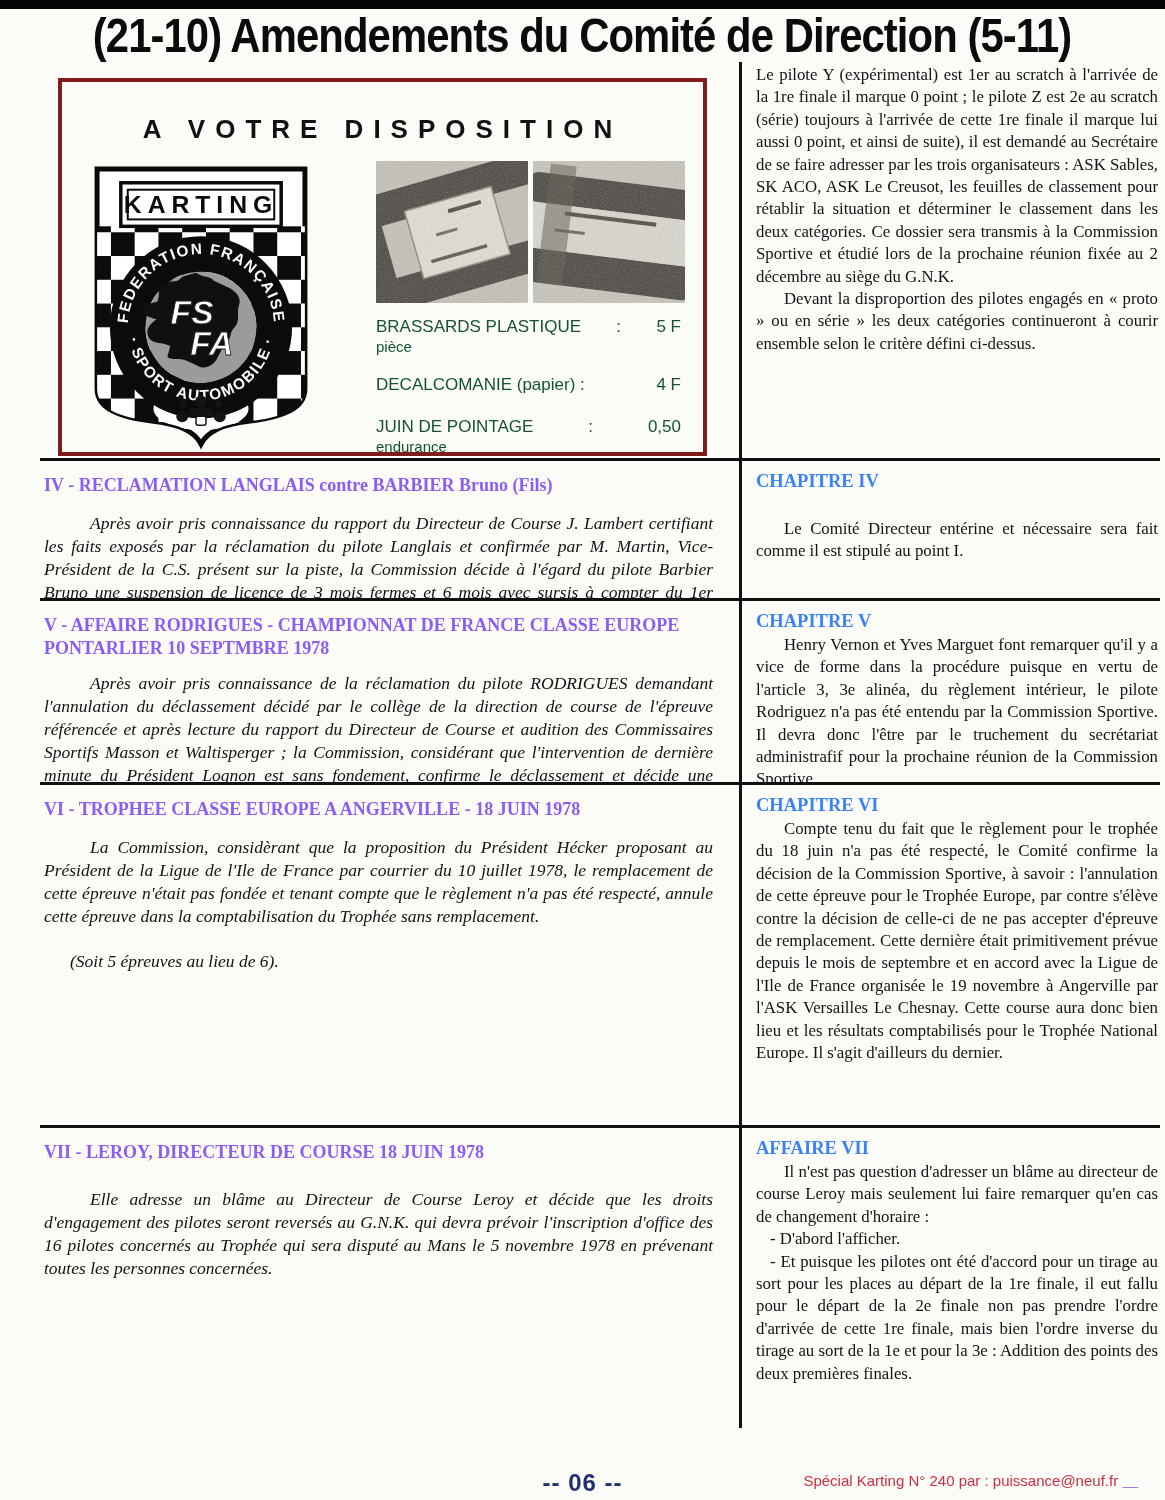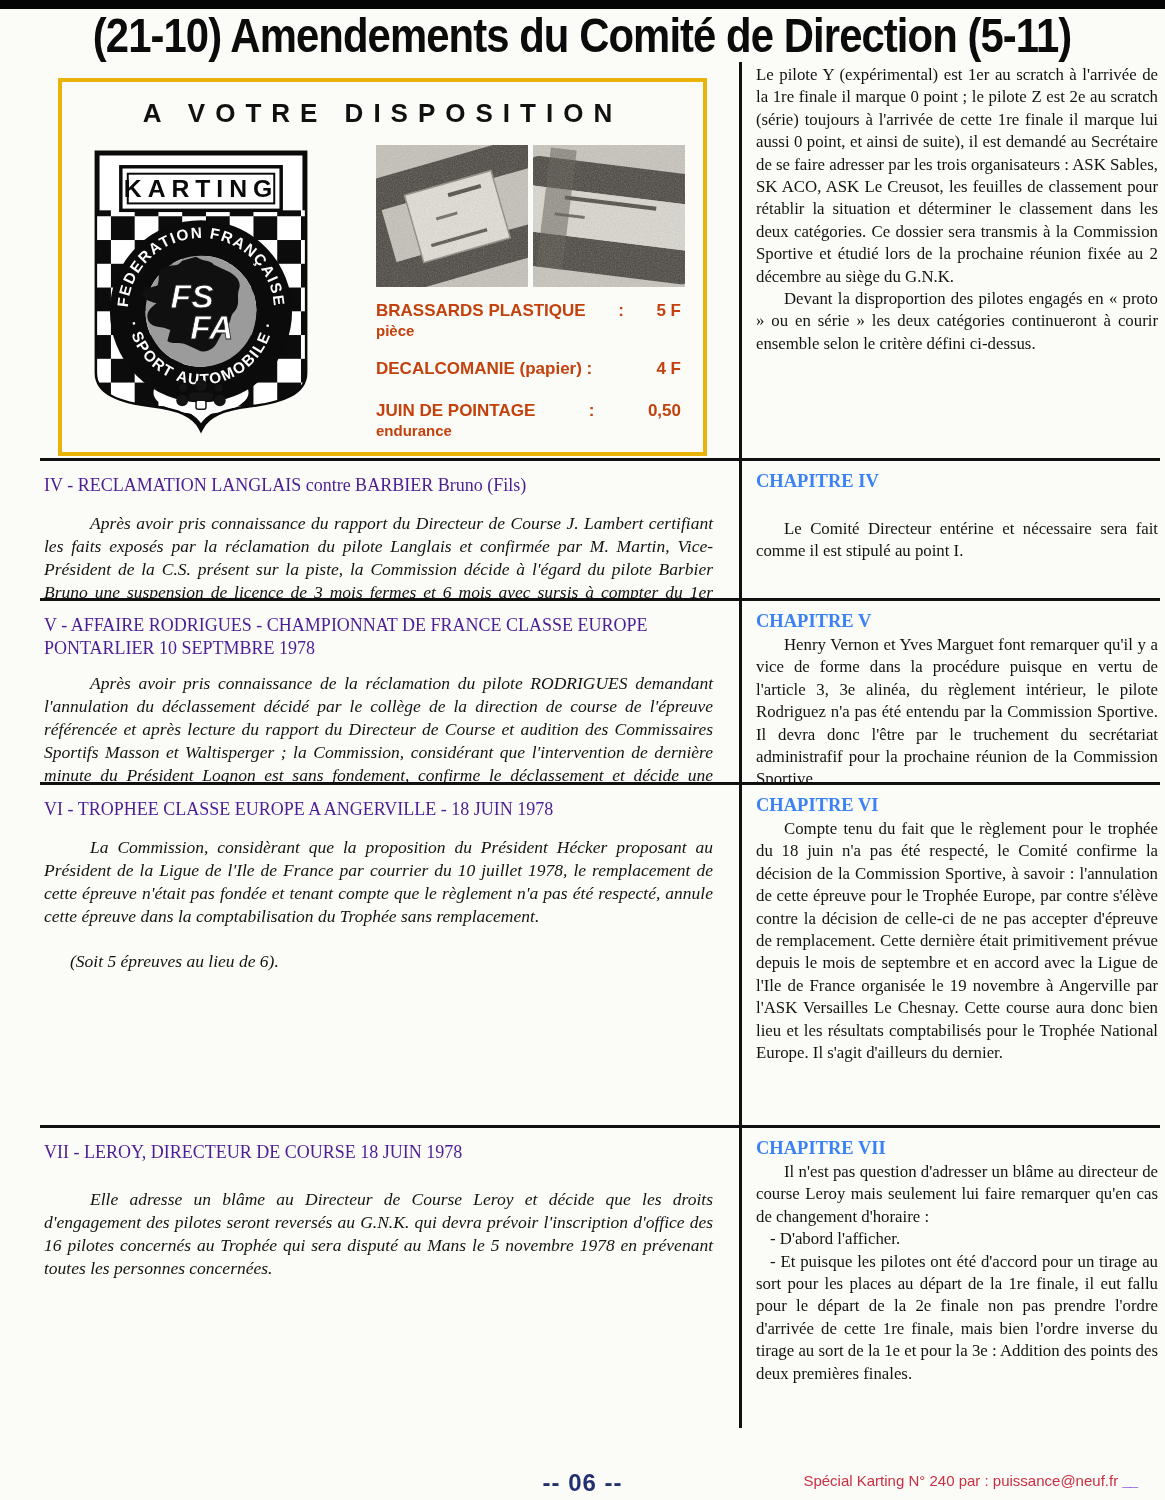--- a/index.html
+++ b/index.html
@@ -30,7 +30,7 @@
   .rp.bullet { text-indent:14px; }
 
   
-  .adbox { margin:14px 6px 0 14px; height:378px; border:4px solid #eab308; padding:8px 20px; overflow:hidden; }
+  .adbox { margin:14px 6px 0 14px; height:378px; border:4px solid #7f1d1d; padding:24px 20px; overflow:hidden; }
   .ad-heading { text-align:center; margin-top:8px; font-family:"Liberation Sans", sans-serif; font-weight:bold;
       font-size:26px; letter-spacing:10px; color:#111; }
   .ad-body { display:flex; margin-top:16px; }

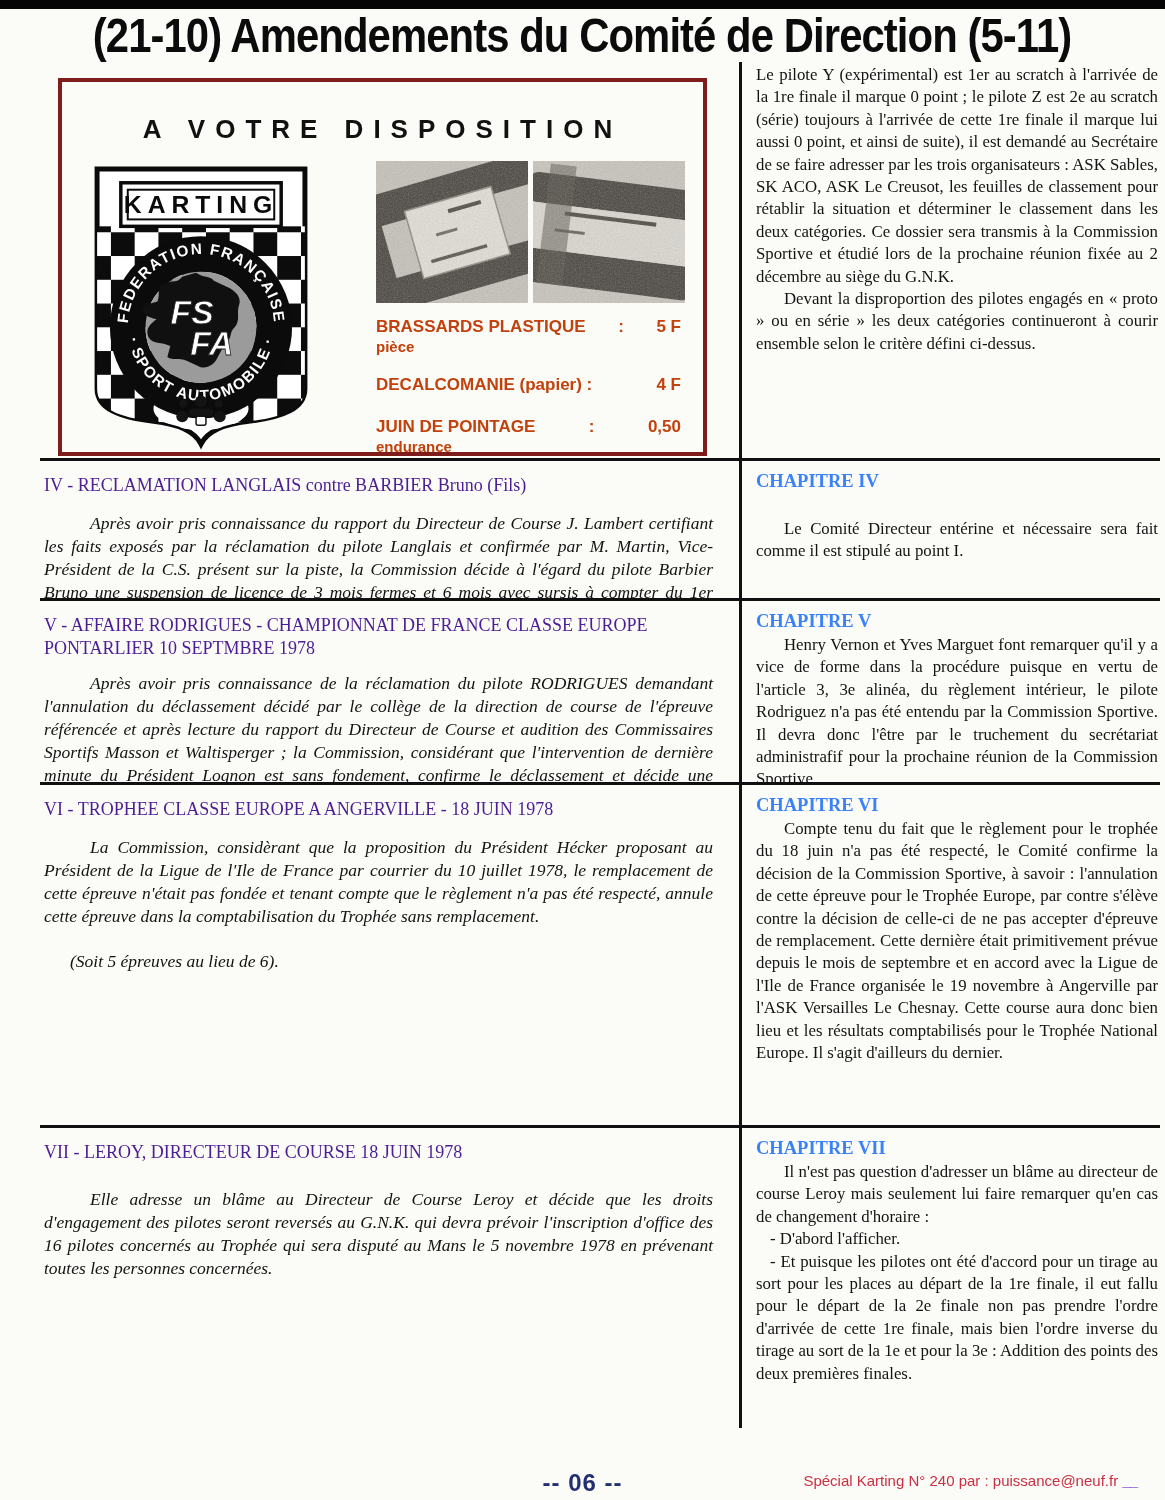--- a/index.html
+++ b/index.html
@@ -37,7 +37,7 @@
   .logo-wrap { width:230px; flex:0 0 auto; margin-left:4px; }
   .ad-right { flex:1; margin-left:60px; }
   .photos { display:flex; gap:5px; }
-  .prices { margin-top:14px; font-family:"Liberation Sans", sans-serif; font-weight:bold; font-size:17px; color:#c2410c; }
+  .prices { margin-top:14px; font-family:"Liberation Sans", sans-serif; font-weight:normal; font-size:17px; color:#14532d; }
   .price-item { margin-top:12px; }
   .price-item:first-child { margin-top:0; }
   .price-line { display:flex; justify-content:space-between; width:305px; }

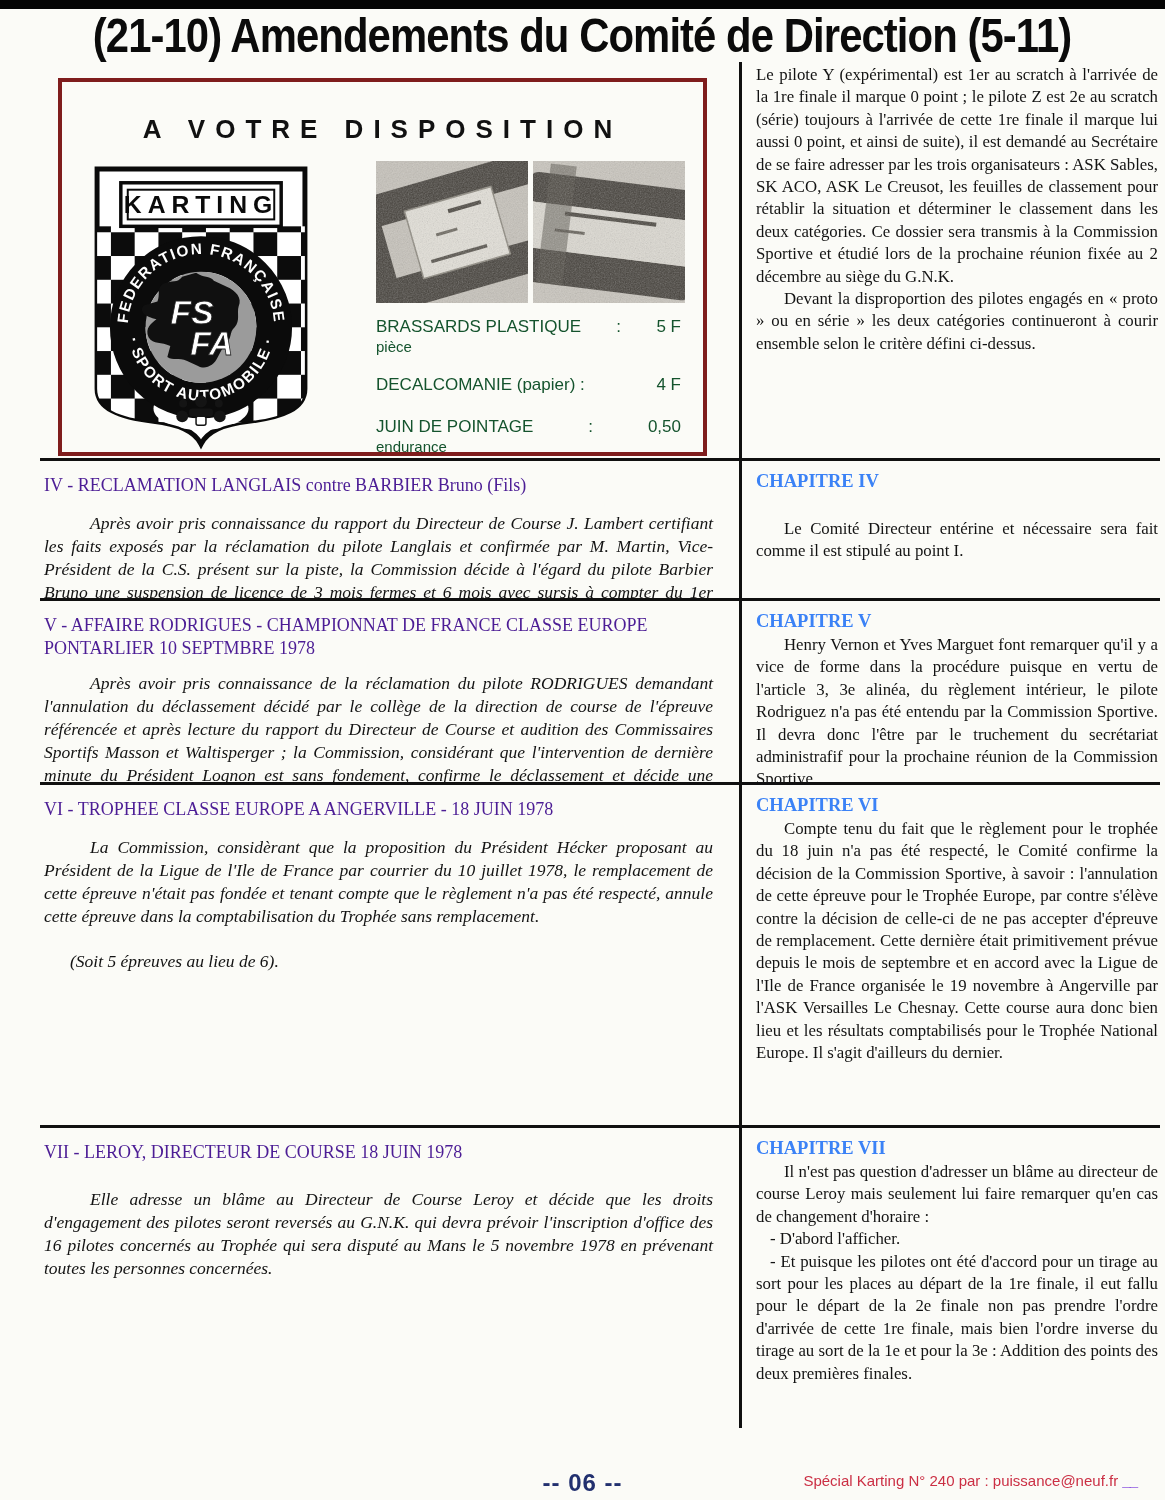--- a/index.html
+++ b/index.html
@@ -17,7 +17,7 @@
   .cell-r { padding:2px 2px 0 14px; overflow:hidden; }
 
   
-  .lh { font-weight:normal; font-size:18px; line-height:23px; margin-top:11px; color:#4c1d95; }
+  .lh { font-weight:bold; font-size:18px; line-height:23px; margin-top:11px; color:#8b5cf6; }
   .lsub { font-weight:bold; font-size:17.5px; line-height:22px; color:#0f0f0f; }
   .lp { font-style:italic; font-size:17.5px; line-height:23px; text-align:justify; text-indent:46px; margin-top:15px; }
   .lp.note { text-indent:26px; margin-top:22px; }

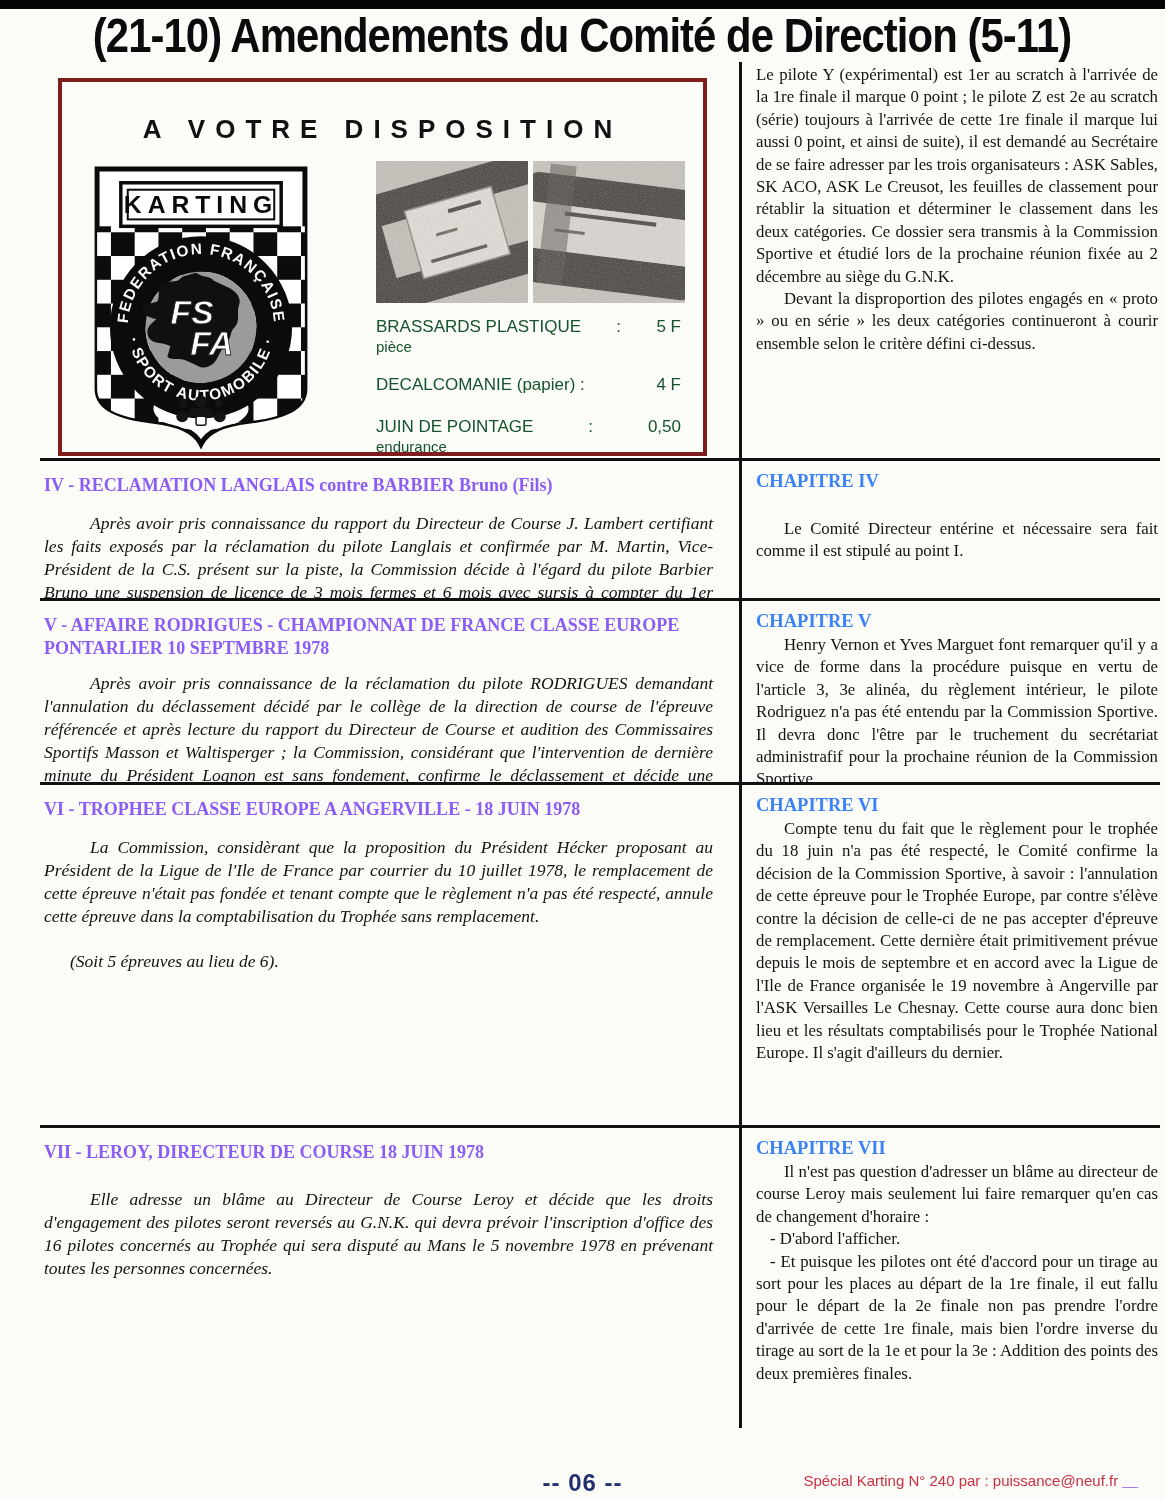--- a/index.html
+++ b/index.html
@@ -224,7 +224,7 @@
         <p class="lp" style="margin-top:24px">Elle adresse un blâme au Directeur de Course Leroy et décide que les droits d'engagement des pilotes seront reversés au G.N.K. qui devra prévoir l'inscription d'office des 16 pilotes concernés au Trophée qui sera disputé au Mans le 5 novembre 1978 en prévenant toutes les personnes concernées.</p>
       </div>
       <div class="cell-r">
-        <div class="rh">CHAPITRE VII</div>
+        <div class="rh">AFFAIRE VII</div>
         <p class="rp">Il n'est pas question d'adresser un blâme au directeur de course Leroy mais seulement lui faire remarquer qu'en cas de changement d'horaire :</p>
         <p class="rp bullet">- D'abord l'afficher.</p>
         <p class="rp bullet">- Et puisque les pilotes ont été d'accord pour un tirage au sort pour les places au départ de la 1re finale, il eut fallu pour le départ de la 2e finale non pas prendre l'ordre d'arrivée de cette 1re finale, mais bien l'ordre inverse du tirage au sort de la 1e et pour la 3e : Addition des points des deux premières finales.</p>

